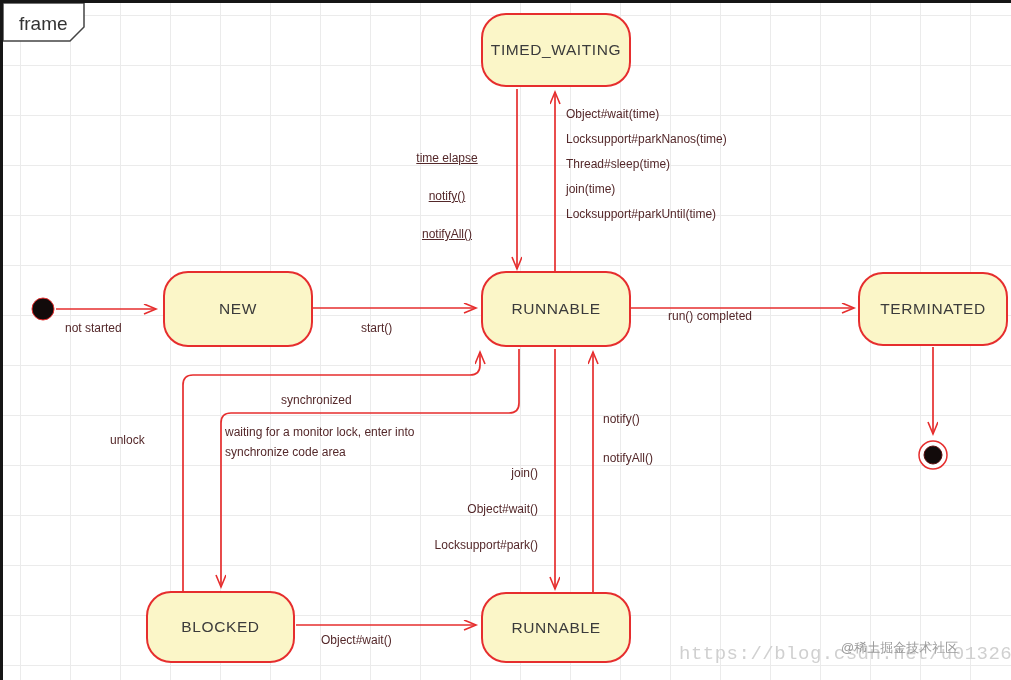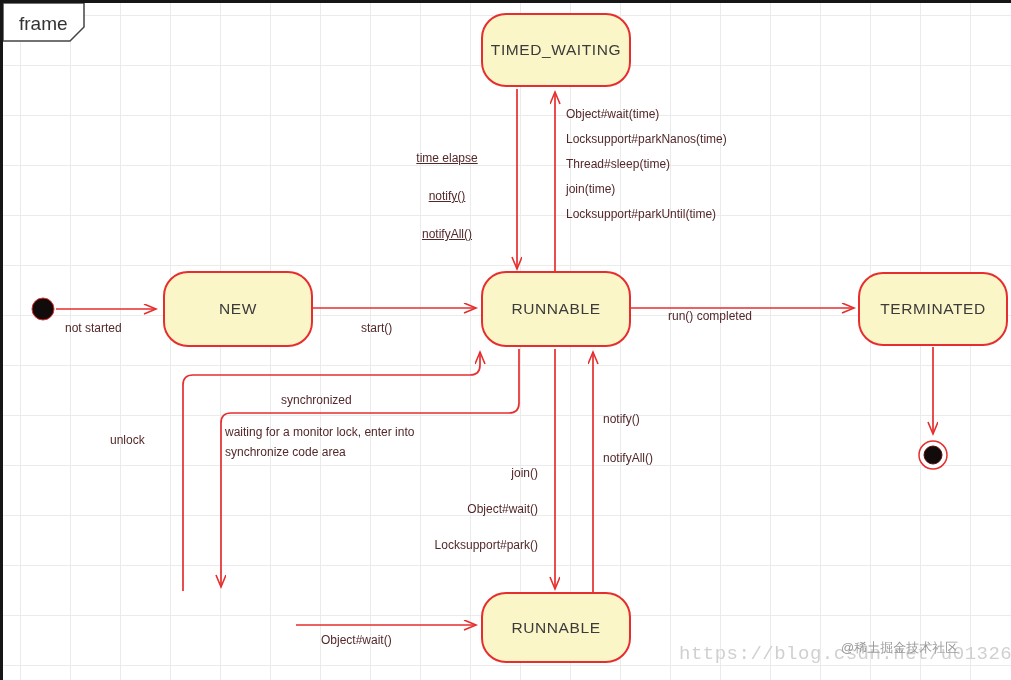--- a/index.html
+++ b/index.html
@@ -108,6 +108,9 @@
   <div class="state" style="left:855px;top:269px;width:150px;height:74px;">
     <span>TERMINATED</span>
   </div>
+  <div class="state" style="left:143px;top:588px;width:149px;height:72px;">
+    <span>BLOCKED</span>
+  </div>
   <div class="state" style="left:478px;top:589px;width:150px;height:71px;">
     <span>RUNNABLE</span>
   </div>

